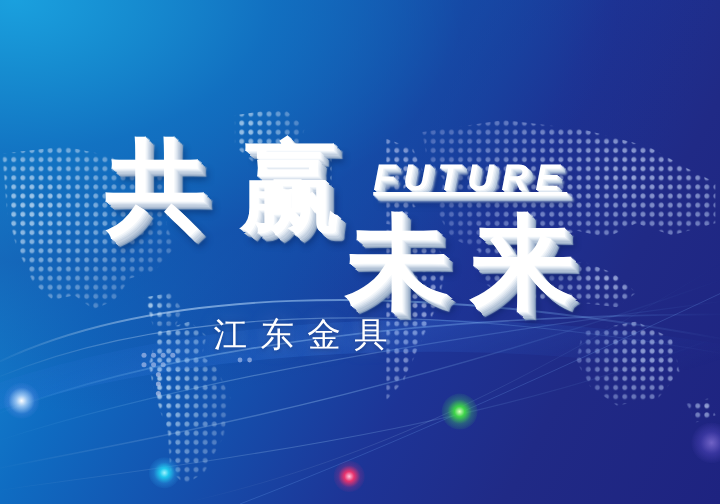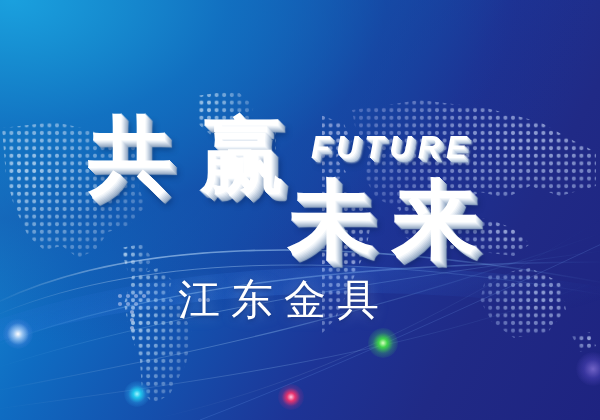--- a/index.html
+++ b/index.html
@@ -59,6 +59,7 @@
     text-shadow:
       1px 1px 0 #eef3f8, 2px 2px 0 #dde6f0, 3px 3px 0 #c9d6e6,
       4px 4px 0 #b5c6dc, 5px 5px 2px #9fb3cf, 6px 7px 6px rgba(4,24,70,.42);
+    text-decoration: underline;
   }
 
   #company{

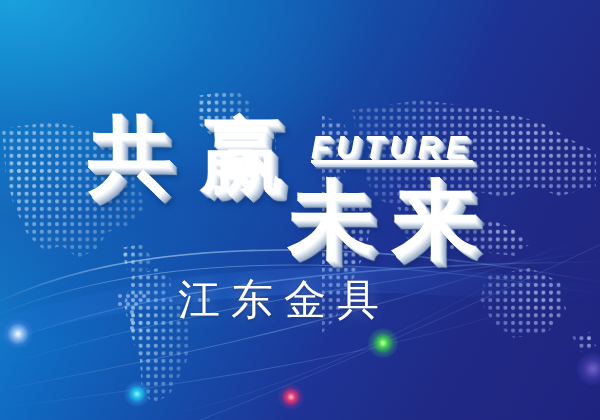--- a/index.html
+++ b/index.html
@@ -63,10 +63,10 @@
   }
 
   #company{
-    position:absolute;left:178px;top:272px;
+    position:absolute;left:178px;top:260px;
     font-family:Liberation Mono, monospace;
     font-weight:400;
-    font-size:42px;letter-spacing:11px;
+    font-size:28px;letter-spacing:11px;
     color:#ffffff;white-space:nowrap;
     text-shadow:0 1px 4px rgba(10,30,90,.55), 0 0 14px rgba(180,215,255,.35);
   }

